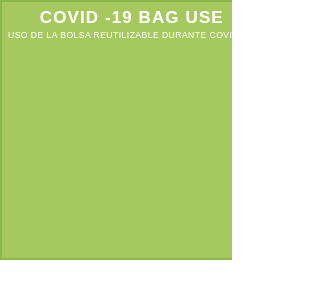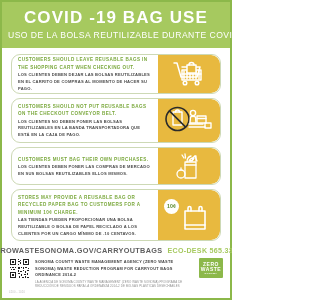--- a/index.html
+++ b/index.html
@@ -11,11 +11,10 @@
   }
   #poster {
     position: relative;
-    width: 232px; height: 300px;
+    width: 232px; height: 260px;
     background: #ffffff;
     border: 2px solid #8cb84a;
     display: flex;
-    flex-direction: column;
   }
 
   

